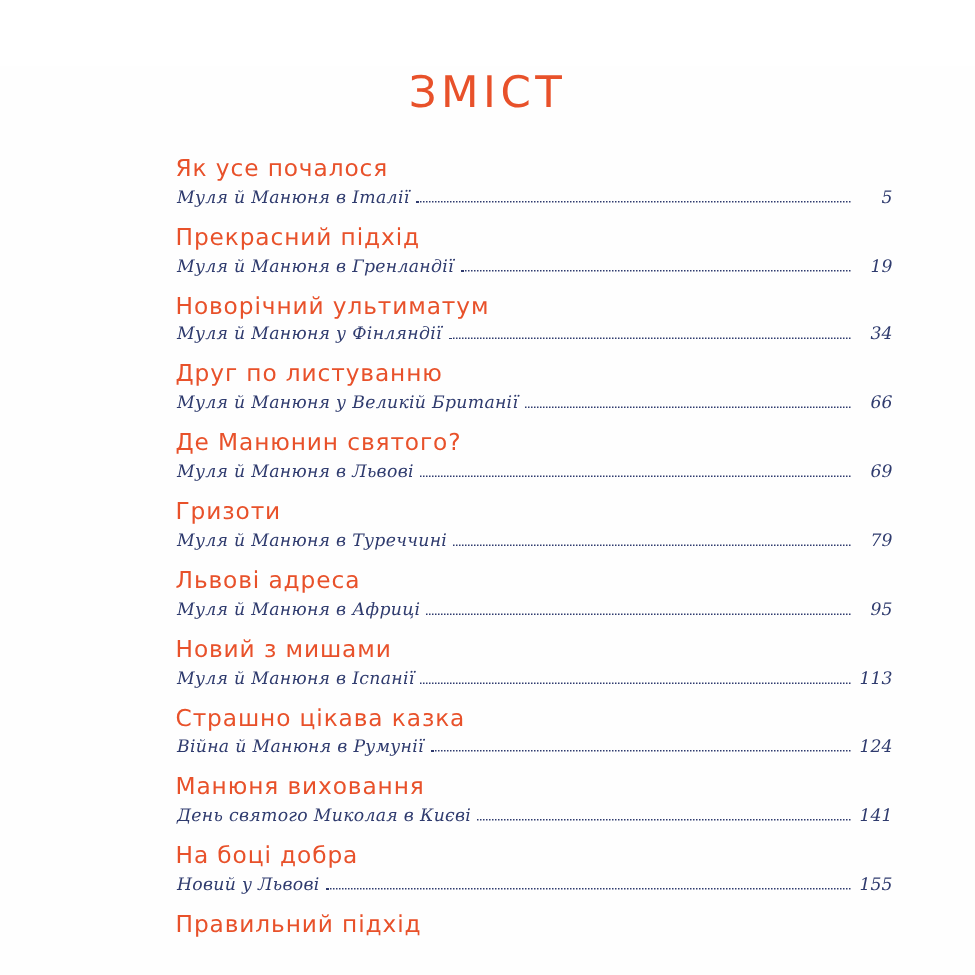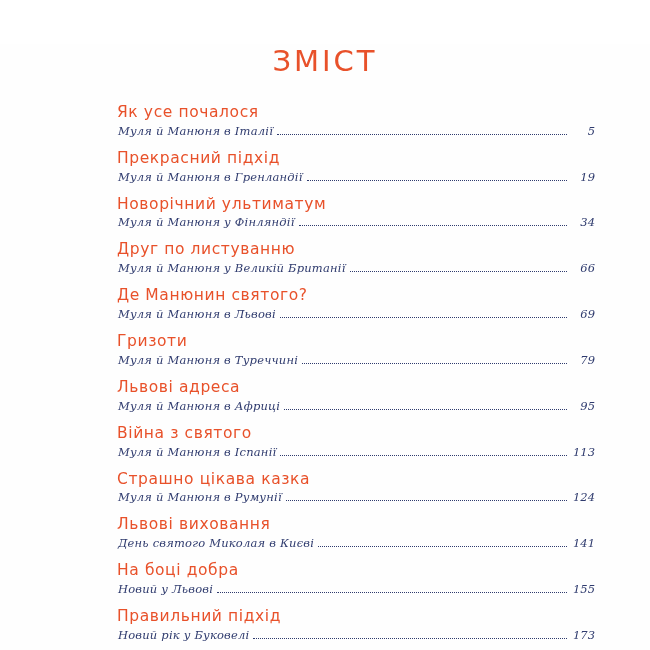--- a/index.html
+++ b/index.html
@@ -148,7 +148,7 @@
     </div>
 
     <div class="entry">
-      <div class="chapter">Війна з святого</div>
+      <div class="chapter">Новий з мишами</div>
       <div class="subline">
         <span class="subtitle">Муля й Манюня в Іспанії</span>
         <span class="dots"></span>

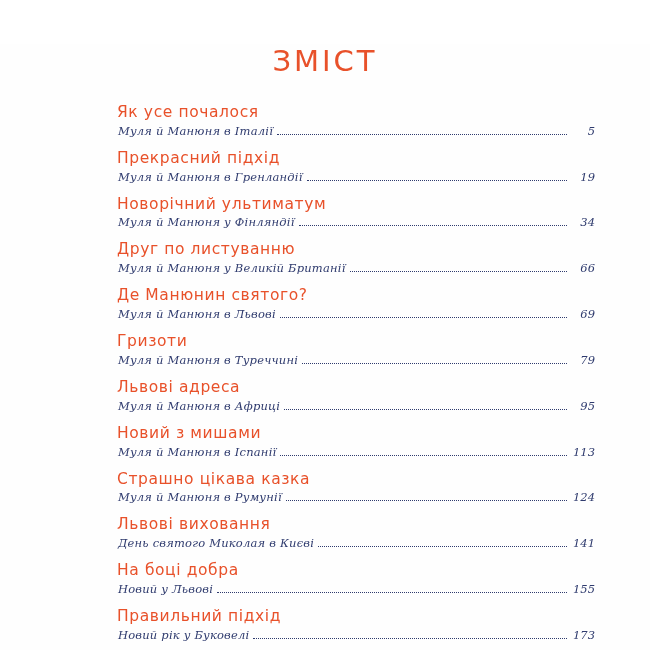--- a/index.html
+++ b/index.html
@@ -159,7 +159,7 @@
     <div class="entry">
       <div class="chapter">Страшно цікава казка</div>
       <div class="subline">
-        <span class="subtitle">Муля й Манюня в Румунії</span>
+        <span class="subtitle">Війна й Манюня в Румунії</span>
         <span class="dots"></span>
         <span class="page-num">124</span>
       </div>

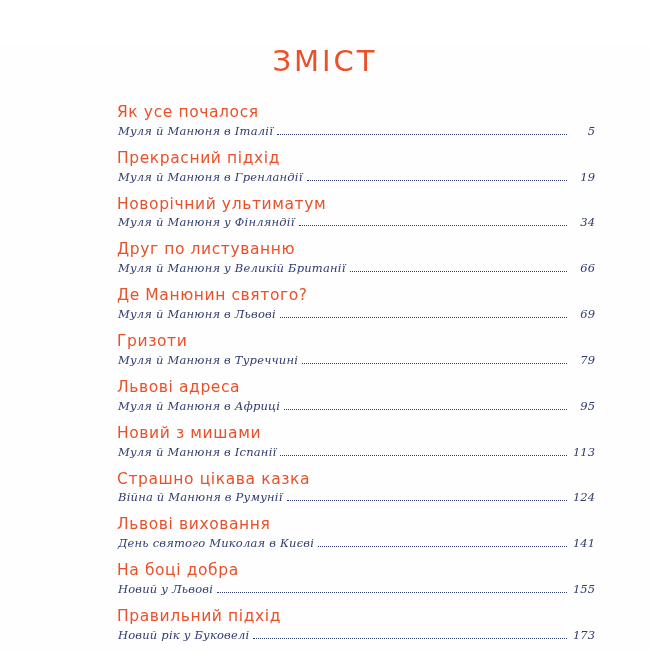--- a/index.html
+++ b/index.html
@@ -166,7 +166,7 @@
     </div>
 
     <div class="entry">
-      <div class="chapter">Львові виховання</div>
+      <div class="chapter">Манюня виховання</div>
       <div class="subline">
         <span class="subtitle">День святого Миколая в Києві</span>
         <span class="dots"></span>

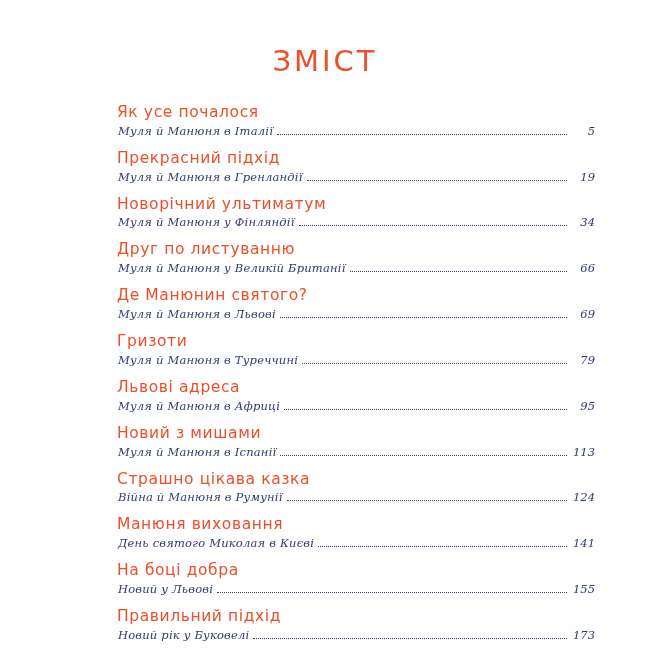--- a/index.html
+++ b/index.html
@@ -185,11 +185,6 @@
 
     <div class="entry">
       <div class="chapter">Правильний підхід</div>
-      <div class="subline">
-        <span class="subtitle">Новий рік у Буковелі</span>
-        <span class="dots"></span>
-        <span class="page-num">173</span>
-      </div>
     </div>
 
   </div>

